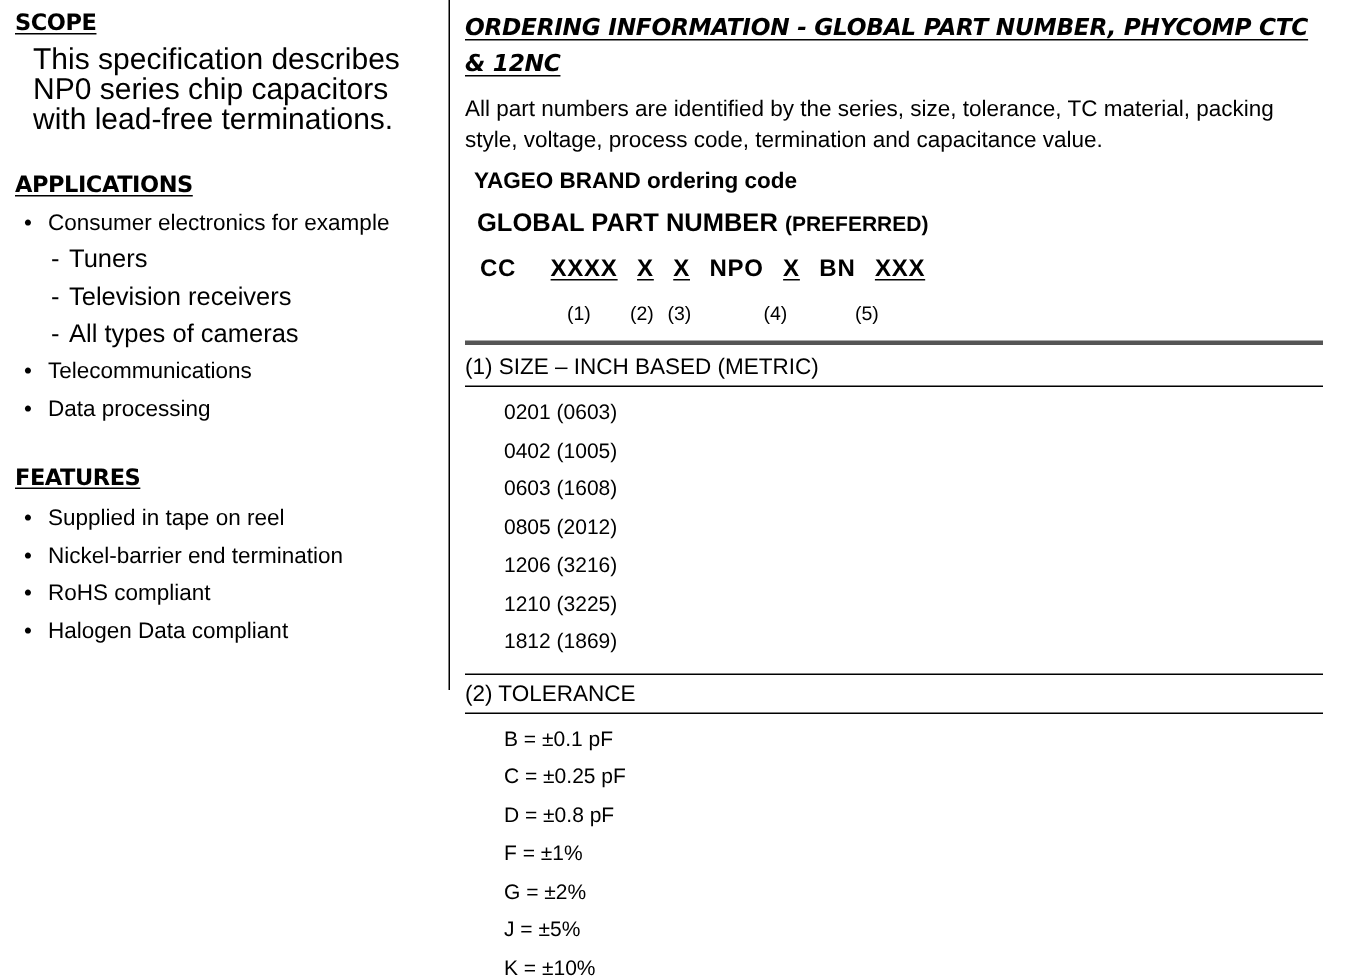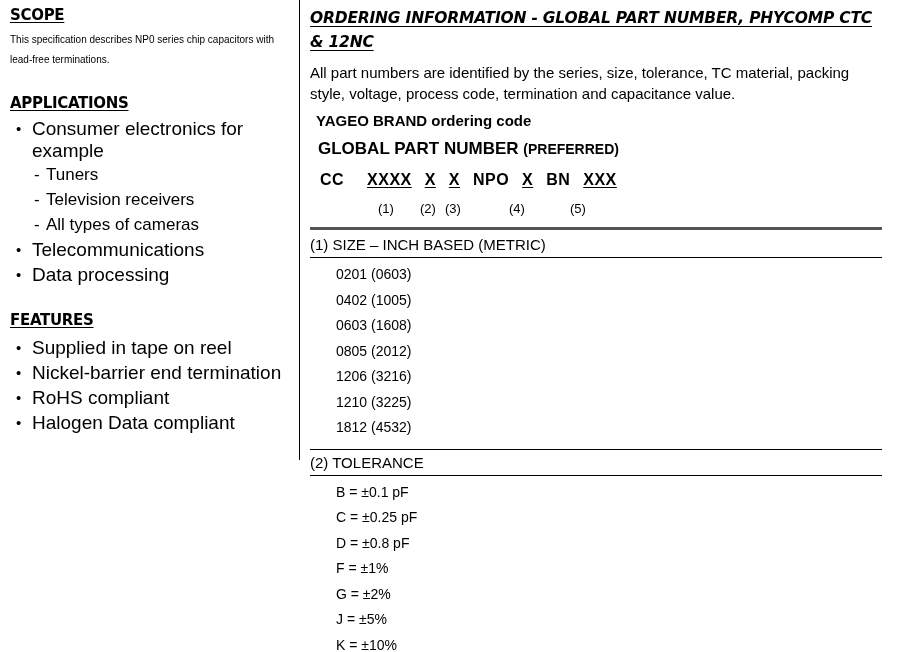--- a/index.html
+++ b/index.html
@@ -47,9 +47,9 @@
     display: inline-block;
   }
   .para {
-    font-size: 10px;
+    font-size: 20px;
     line-height: 20px;
-    margin: 0 0 14px 0;
+    margin: 0 0 14px 12px;
   }
   ul.bullets {
     list-style: none;

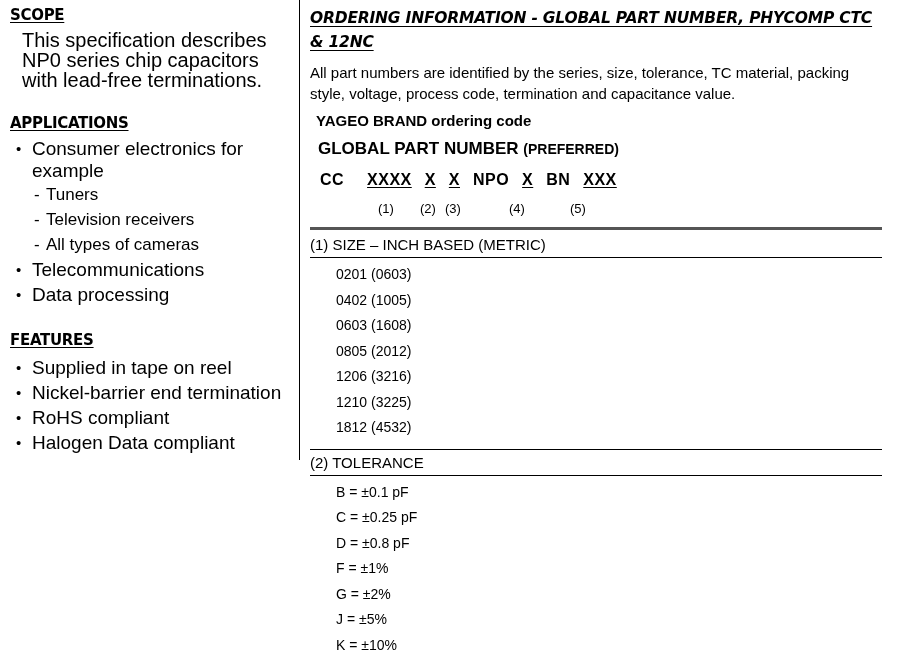--- a/index.html
+++ b/index.html
@@ -57,7 +57,7 @@
     padding: 0;
   }
   ul.bullets > li {
-    font-size: 19px;
+    font-size: 15px;
     line-height: 25px;
     padding-left: 22px;
     position: relative;

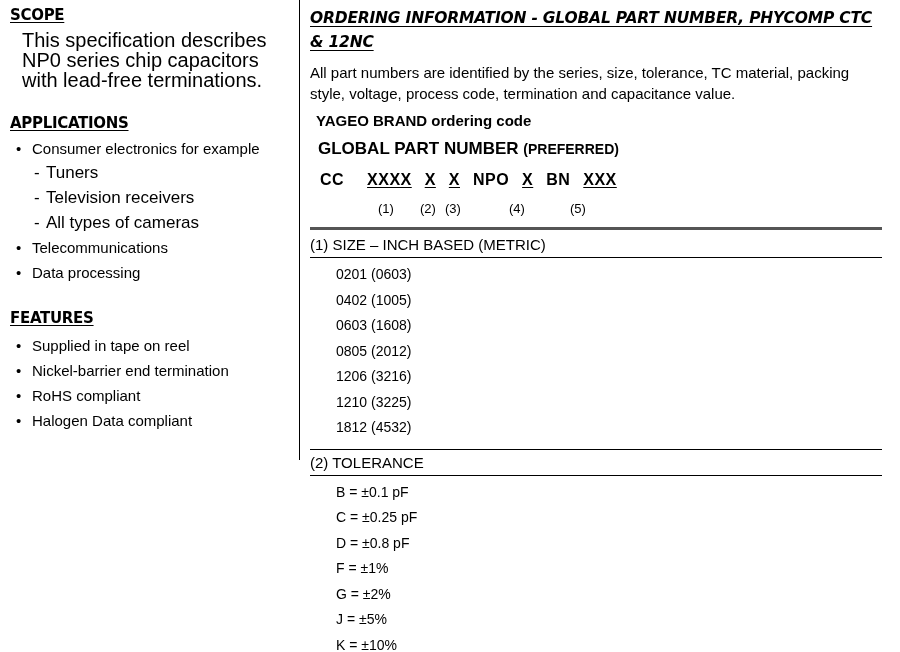--- a/index.html
+++ b/index.html
@@ -240,7 +240,7 @@
       <li>0805 (2012)</li>
       <li>1206 (3216)</li>
       <li>1210 (3225)</li>
-      <li>1812 (4532)</li>
+      <li>1812 (1869)</li>
     </ul>
 
     <hr class="hr-thin" style="margin-top:8px">

